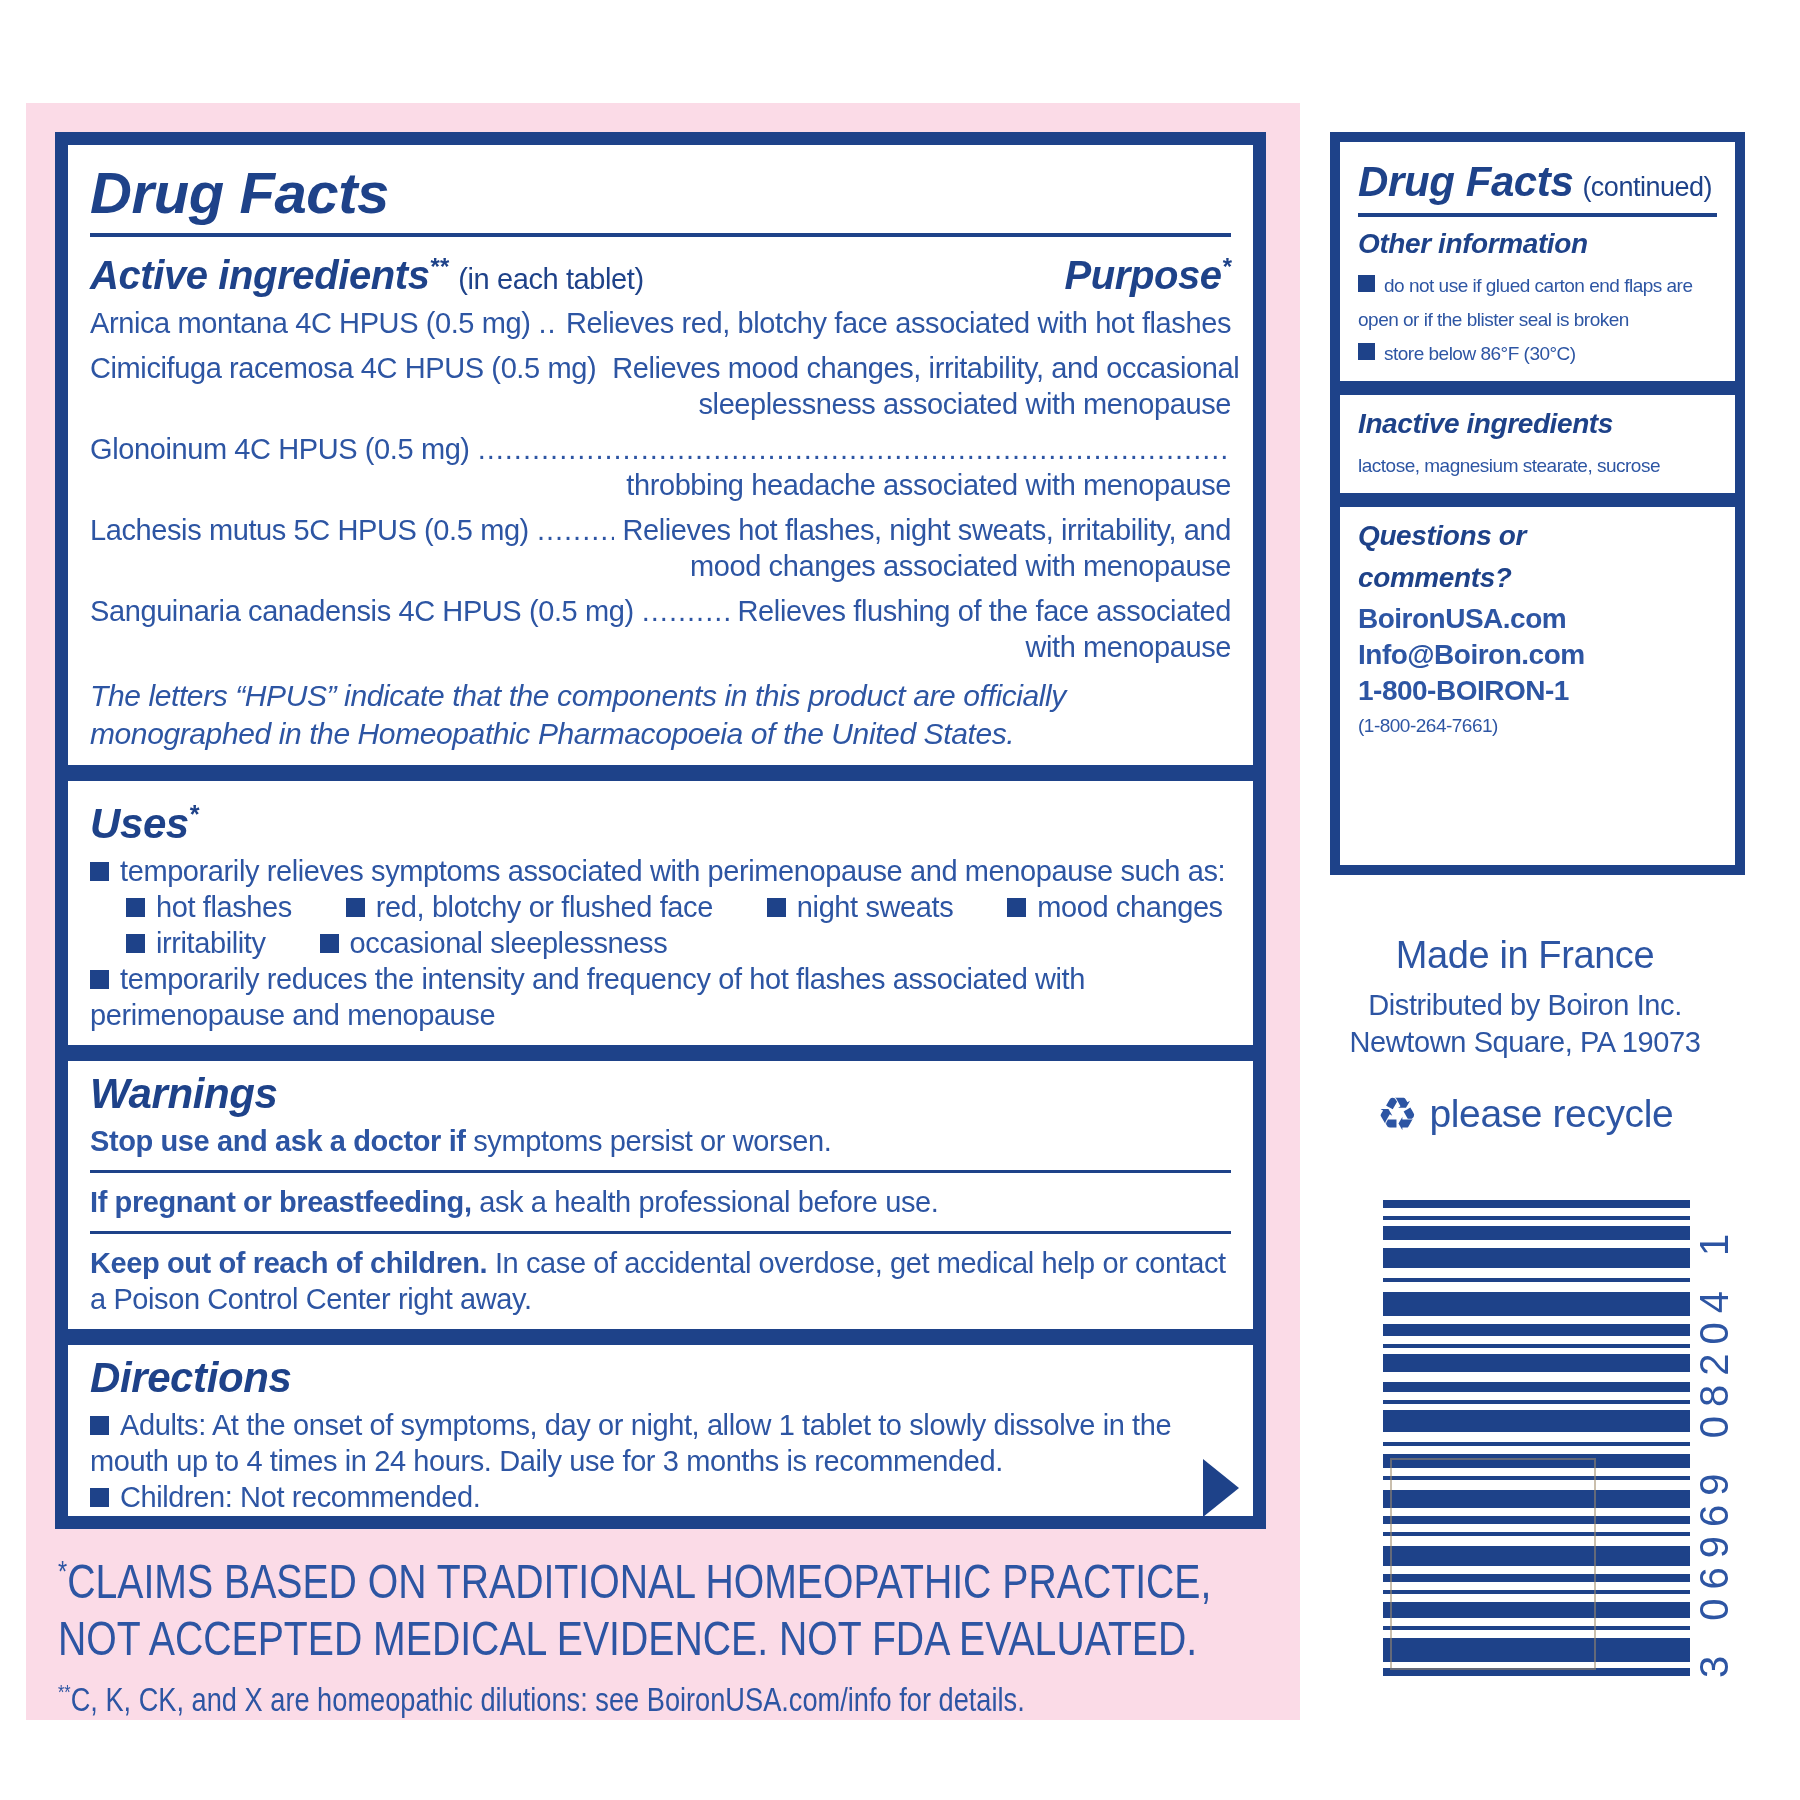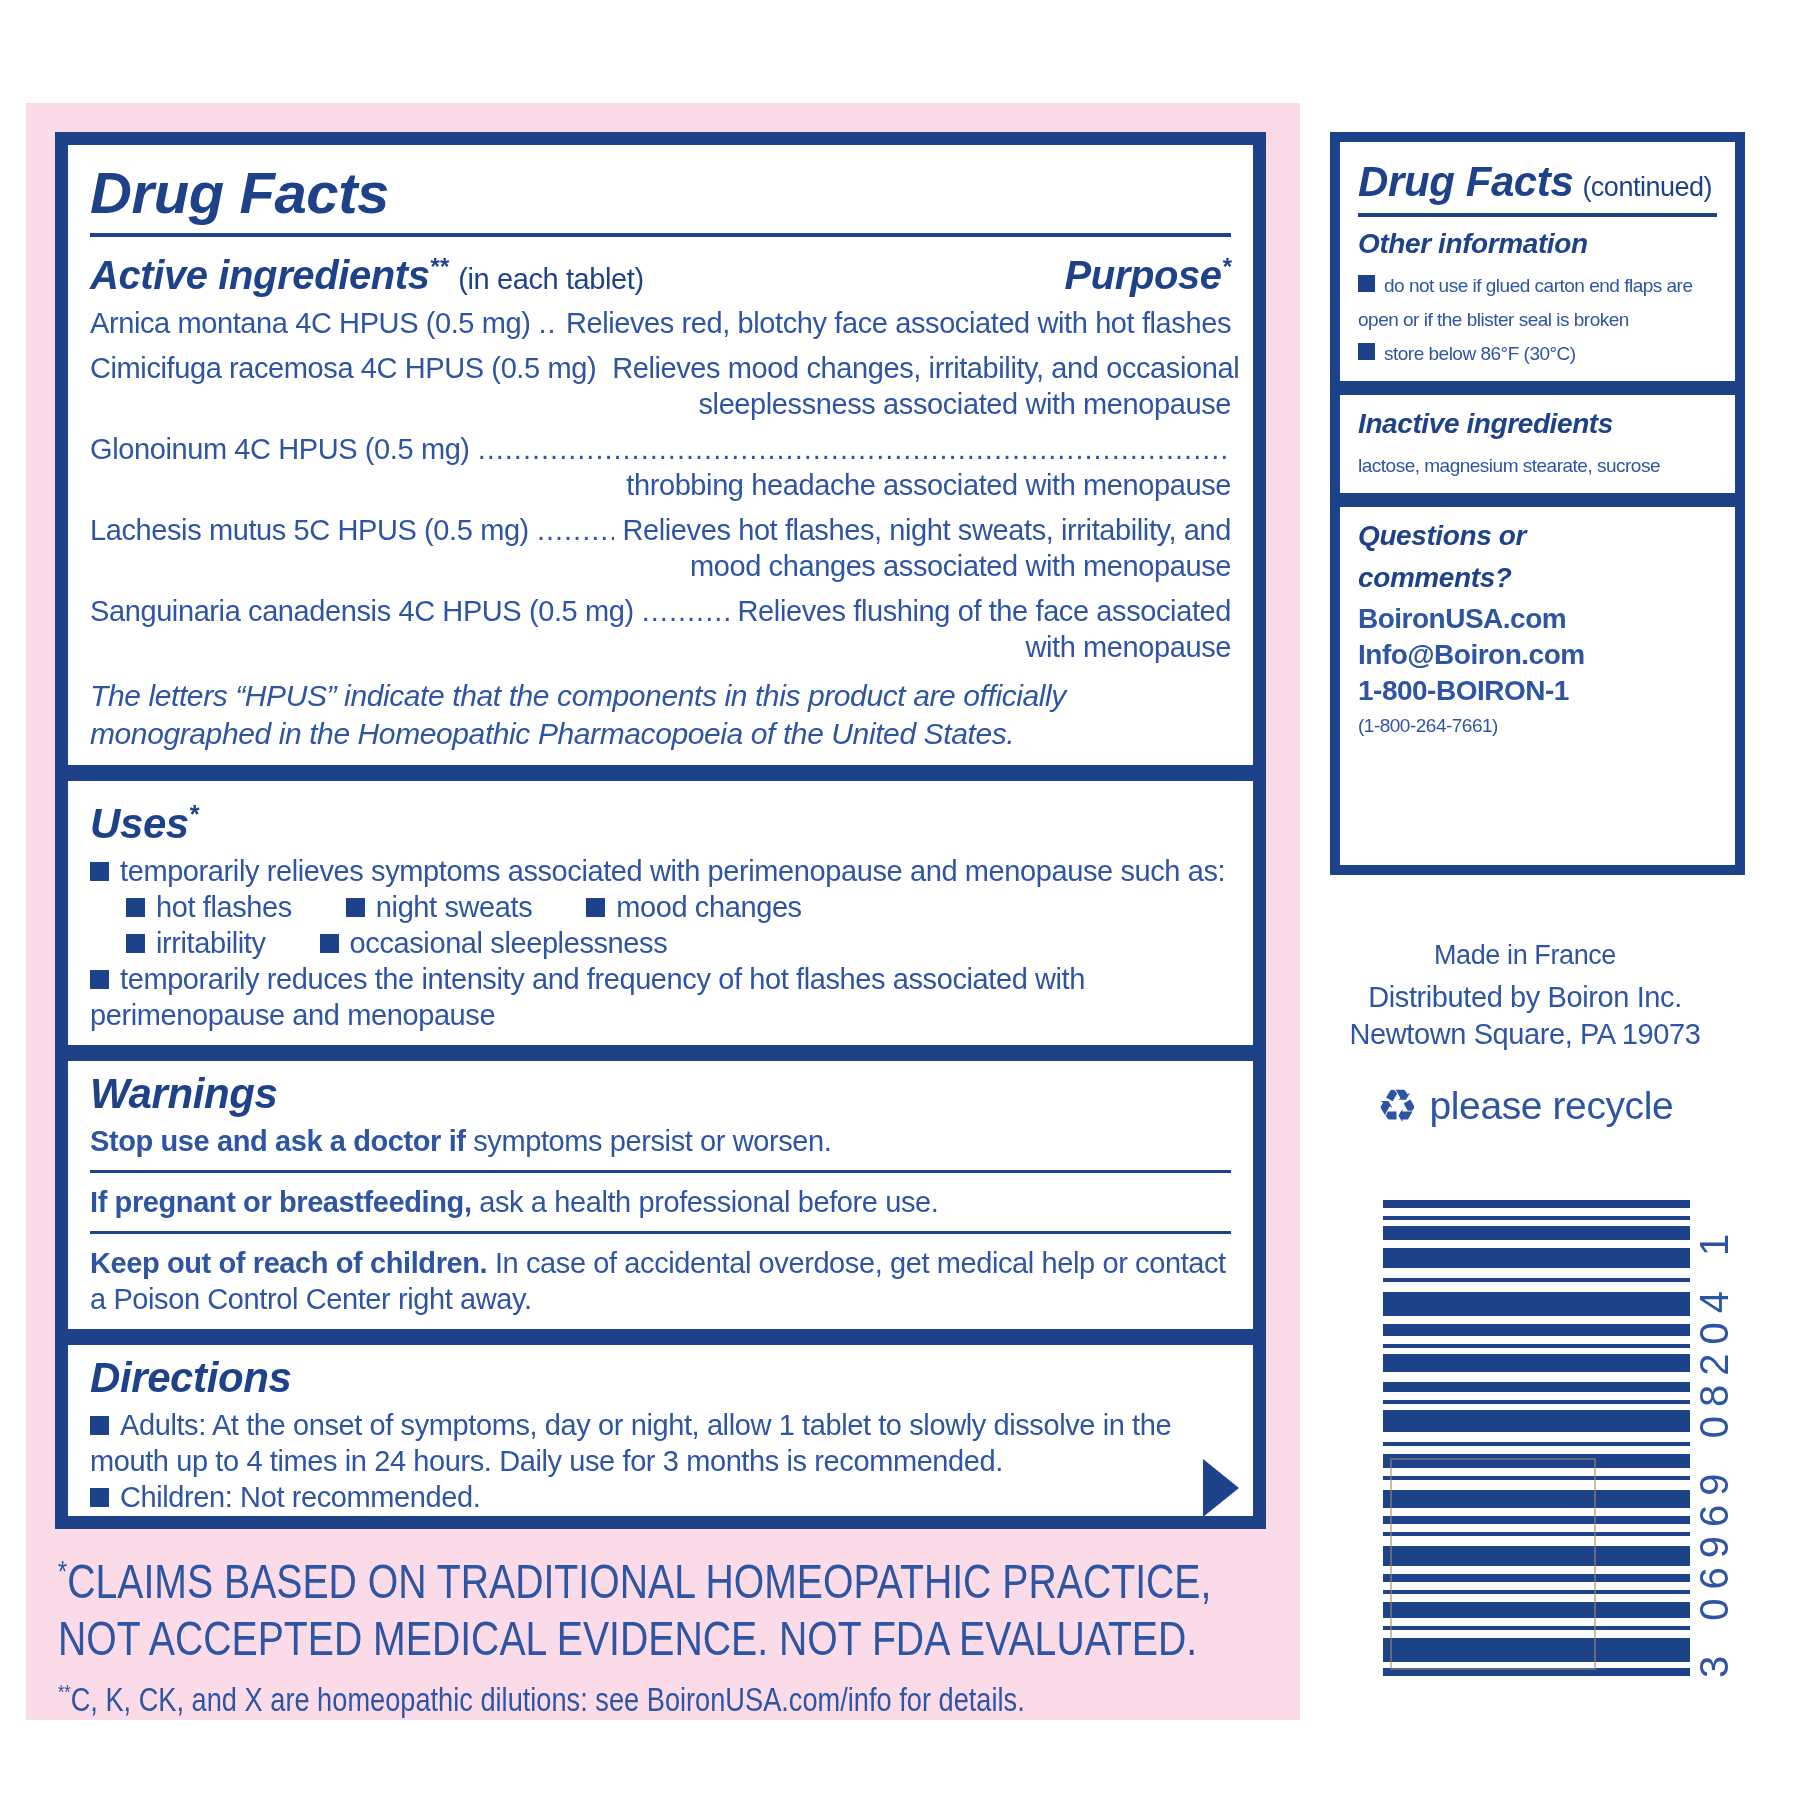--- a/index.html
+++ b/index.html
@@ -191,6 +191,7 @@
     <div class="btxt"><span class="sqr"></span><span>temporarily relieves symptoms associated with perimenopause and menopause such as:</span></div>
     <div class="sub-row">
       <span><span class="sqr"></span><span>hot flashes</span></span>
+      <span><span class="sqr"></span><span>red, blotchy or flushed face</span></span>
       <span><span class="sqr"></span><span>night sweats</span></span>
       <span><span class="sqr"></span><span>mood changes</span></span>
     </div>

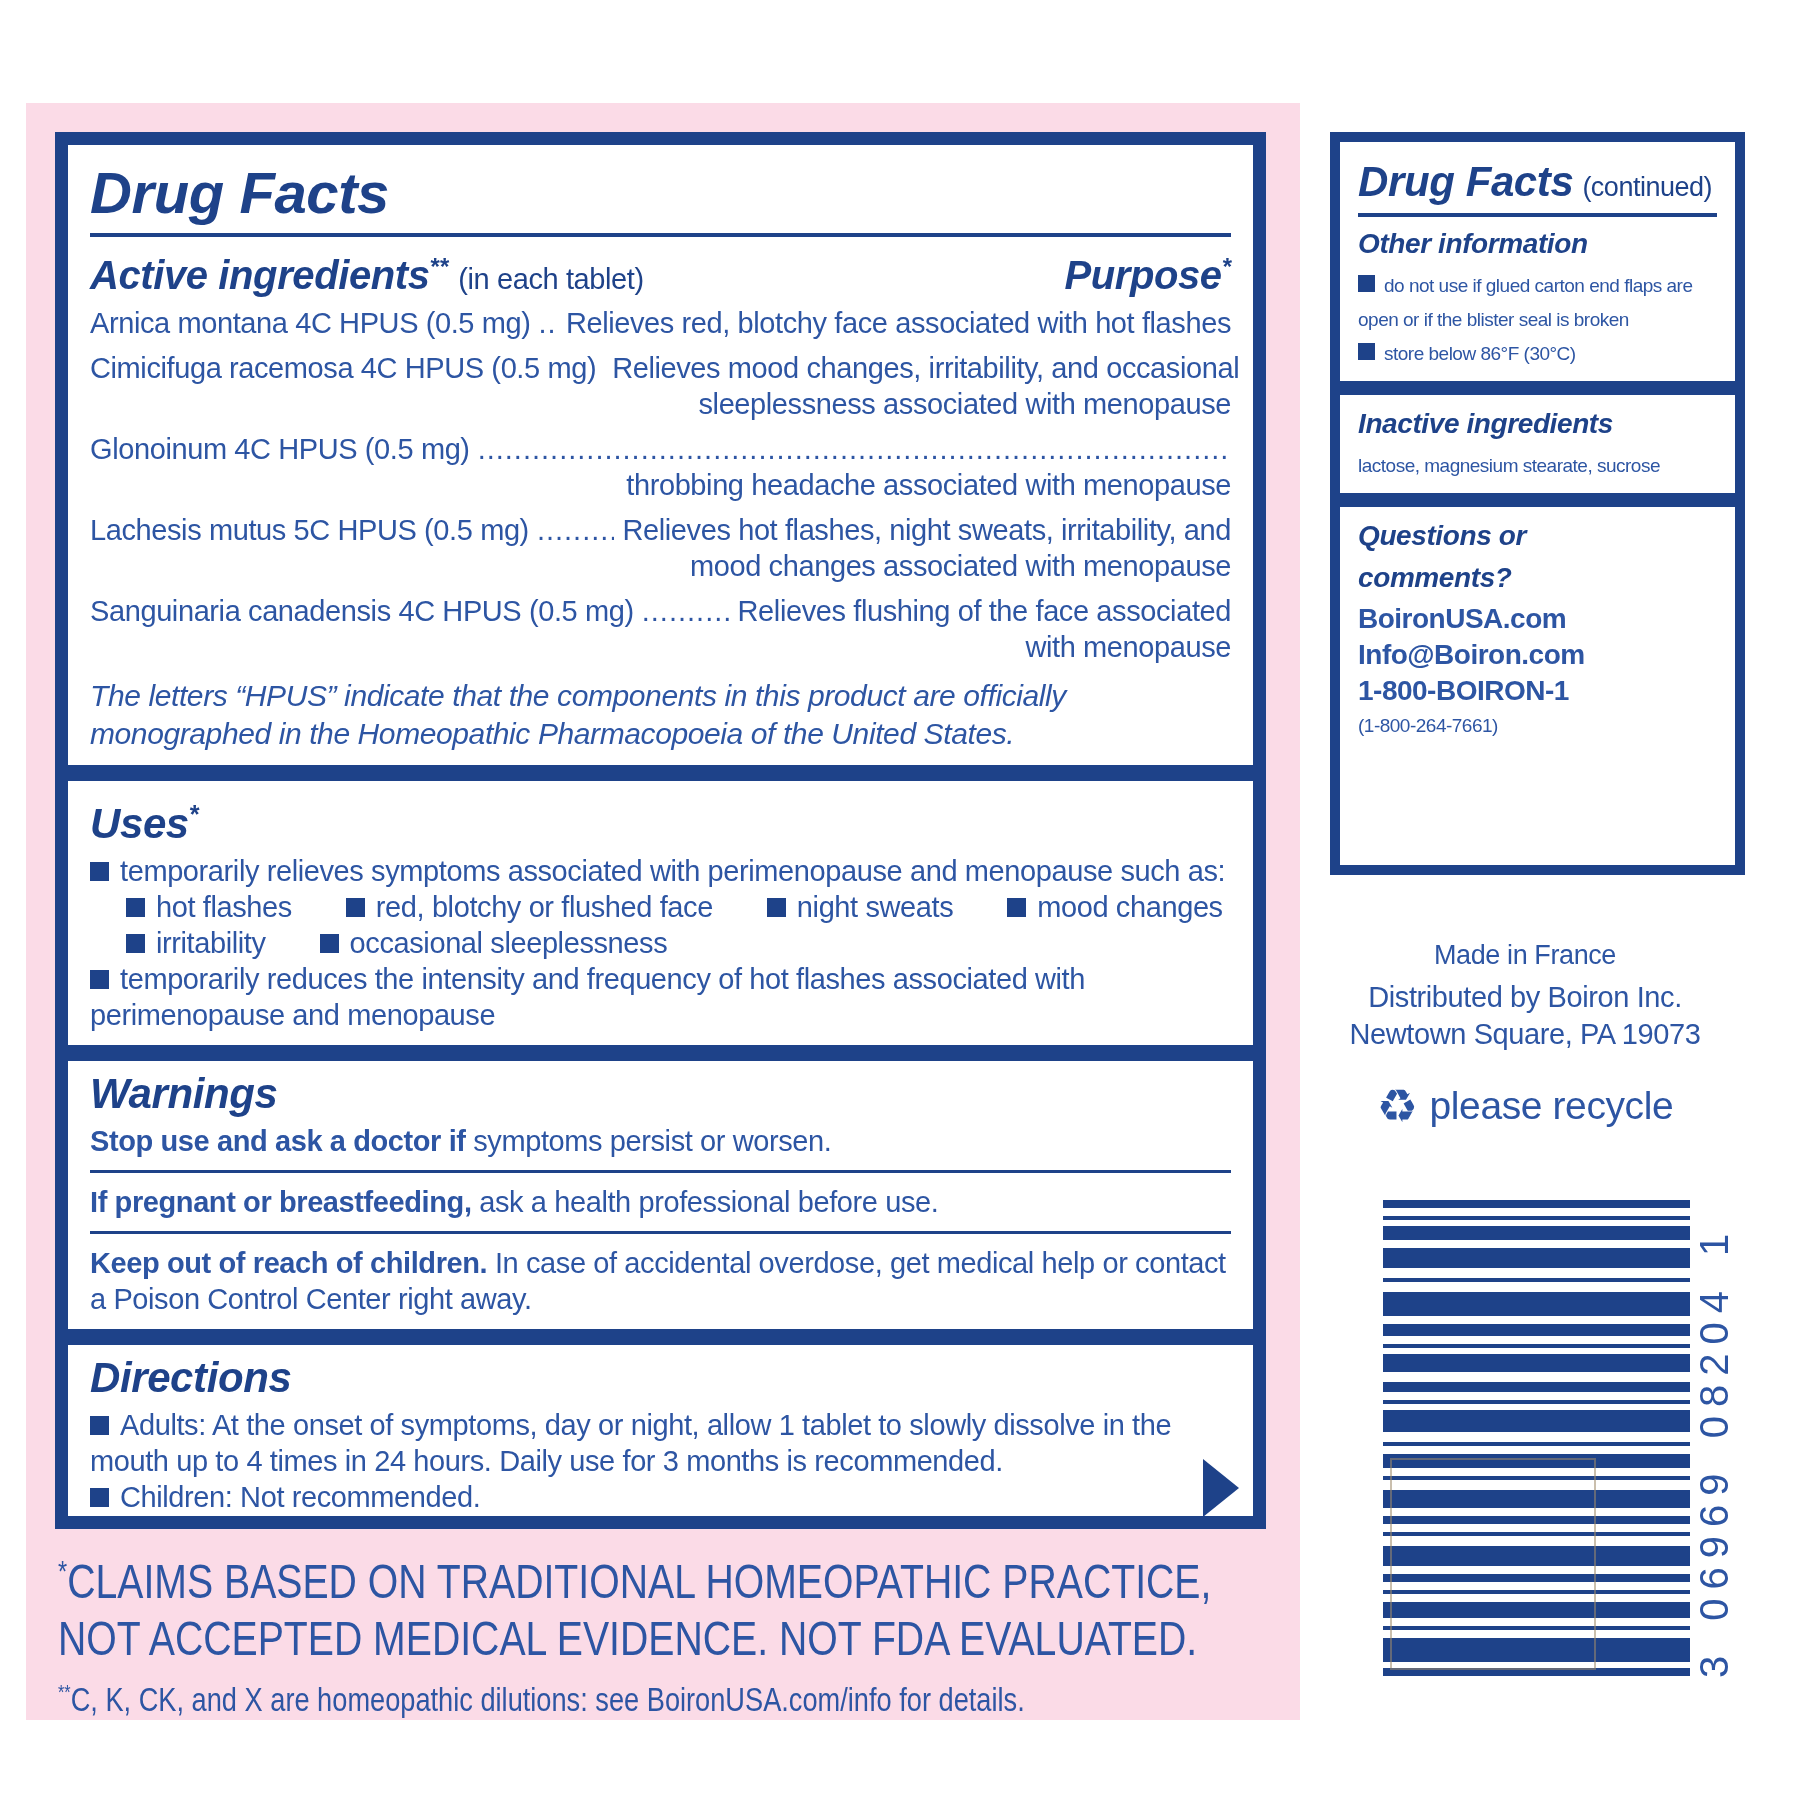--- a/index.html
+++ b/index.html
@@ -98,7 +98,7 @@
   .footer-right{
     position:absolute;left:1305px;top:935px;width:440px;text-align:center;
   }
-  .fr-made{font-size:27px;line-height:40px;margin-bottom:4px;}
+  .fr-made{font-size:38px;line-height:40px;margin-bottom:12px;}
   .fr-dist{font-size:29px;line-height:37px;}
   .recycle-line{
     display:flex;align-items:center;justify-content:center;gap:12px;margin-top:30px;

